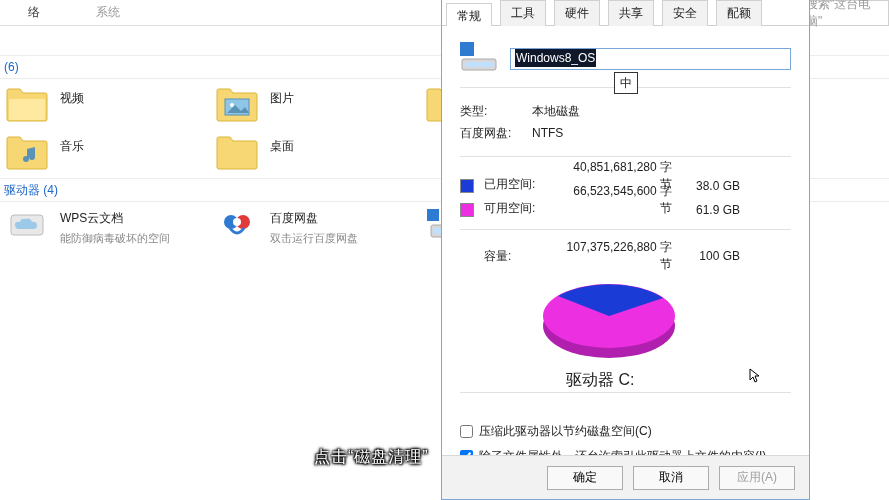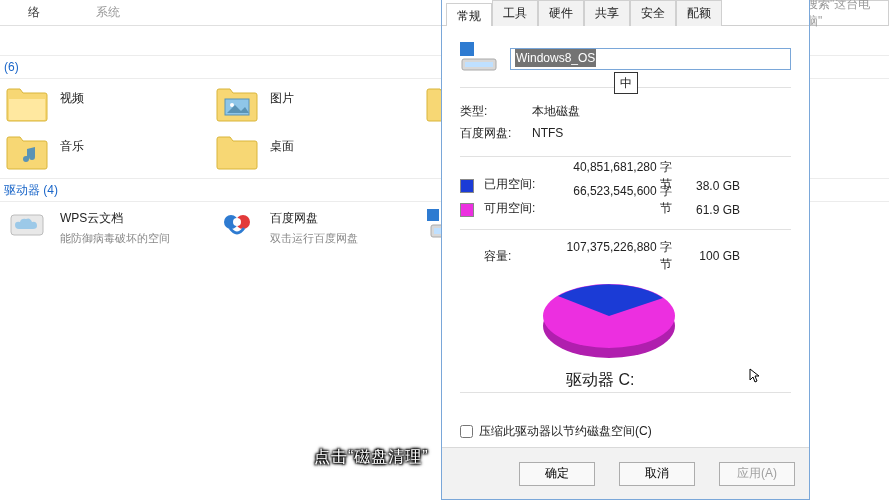--- a/index.html
+++ b/index.html
@@ -26,7 +26,7 @@
 
   
   .dialog { position: absolute; left: 441px; top: 0; width: 369px; height: 500px; background: #fff; border: 1px solid #7aa7d9; border-top: none; }
-  .tabs { display:flex; height:26px; border-bottom:1px solid #d0d0d0; background:#fff; padding-left:4px; gap:0; align-items:flex-end; }
+  .tabs { display:flex; height:26px; border-bottom:1px solid #d0d0d0; background:#fff; padding-left:4px; gap:8px; align-items:flex-end; }
   .tab { padding: 4px 10px; border:1px solid #d0d0d0; border-bottom:none; background:#f2f2f2; font-size:12px; position:relative; top:1px; }
   .tab.active { background:#fff; height:23px; }
   .dlg-body { padding: 16px 18px 0 18px; }

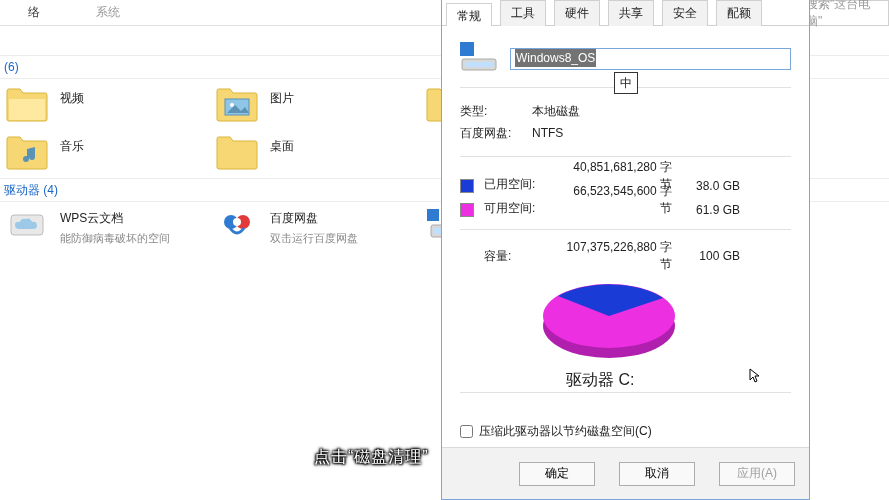--- a/index.html
+++ b/index.html
@@ -34,7 +34,7 @@
   .name-row { display:flex; align-items:center; gap:12px; }
   .drive-icon { width:38px; height:30px; }
   .name-input { flex:1; height:22px; border:1px solid #7aa7d9; padding:0 4px; font-size:12px; background:#fff; }
-  .name-input .seltext { background:#737373; color:#fff; padding:0 1px; display:inline-block; line-height:18px; }
+  .name-input .seltext { background:#0f172a; color:#fff; padding:0 1px; display:inline-block; line-height:18px; }
 
   .ime { position:absolute; left:614px; top:72px; width:24px; height:22px; border:1px solid #333; background:#fff; display:flex; align-items:center; justify-content:center; font-size:12px; }
 

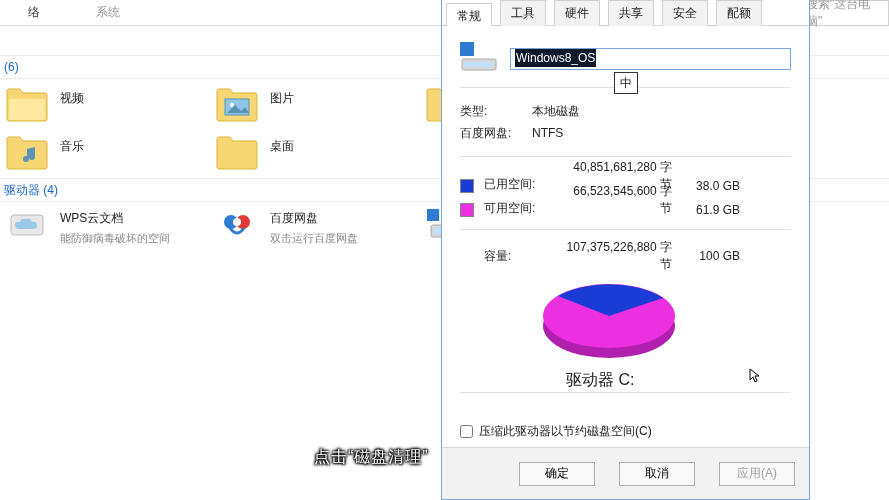--- a/index.html
+++ b/index.html
@@ -67,7 +67,7 @@
   .check-row { display:flex; align-items:center; gap:6px; }
   .check-row input { width:13px; height:13px; }
 
-  .dlg-footer { position:absolute; left:0; right:0; bottom:0; height:52px; border-top:1px solid #d9d9d9; background:#f2f2f2; display:flex; align-items:center; justify-content:flex-end; gap:24px; padding-right:14px; }
+  .dlg-footer { position:absolute; left:0; right:0; bottom:0; height:44px; border-top:1px solid #d9d9d9; background:#f2f2f2; display:flex; align-items:center; justify-content:flex-end; gap:10px; padding-right:14px; }
   .dlg-footer button { width:76px; height:24px; border:1px solid #adadad; background:#f9f9f9; font-size:12px; }
   .dlg-footer button.disabled { color:#a0a0a0; }
 

